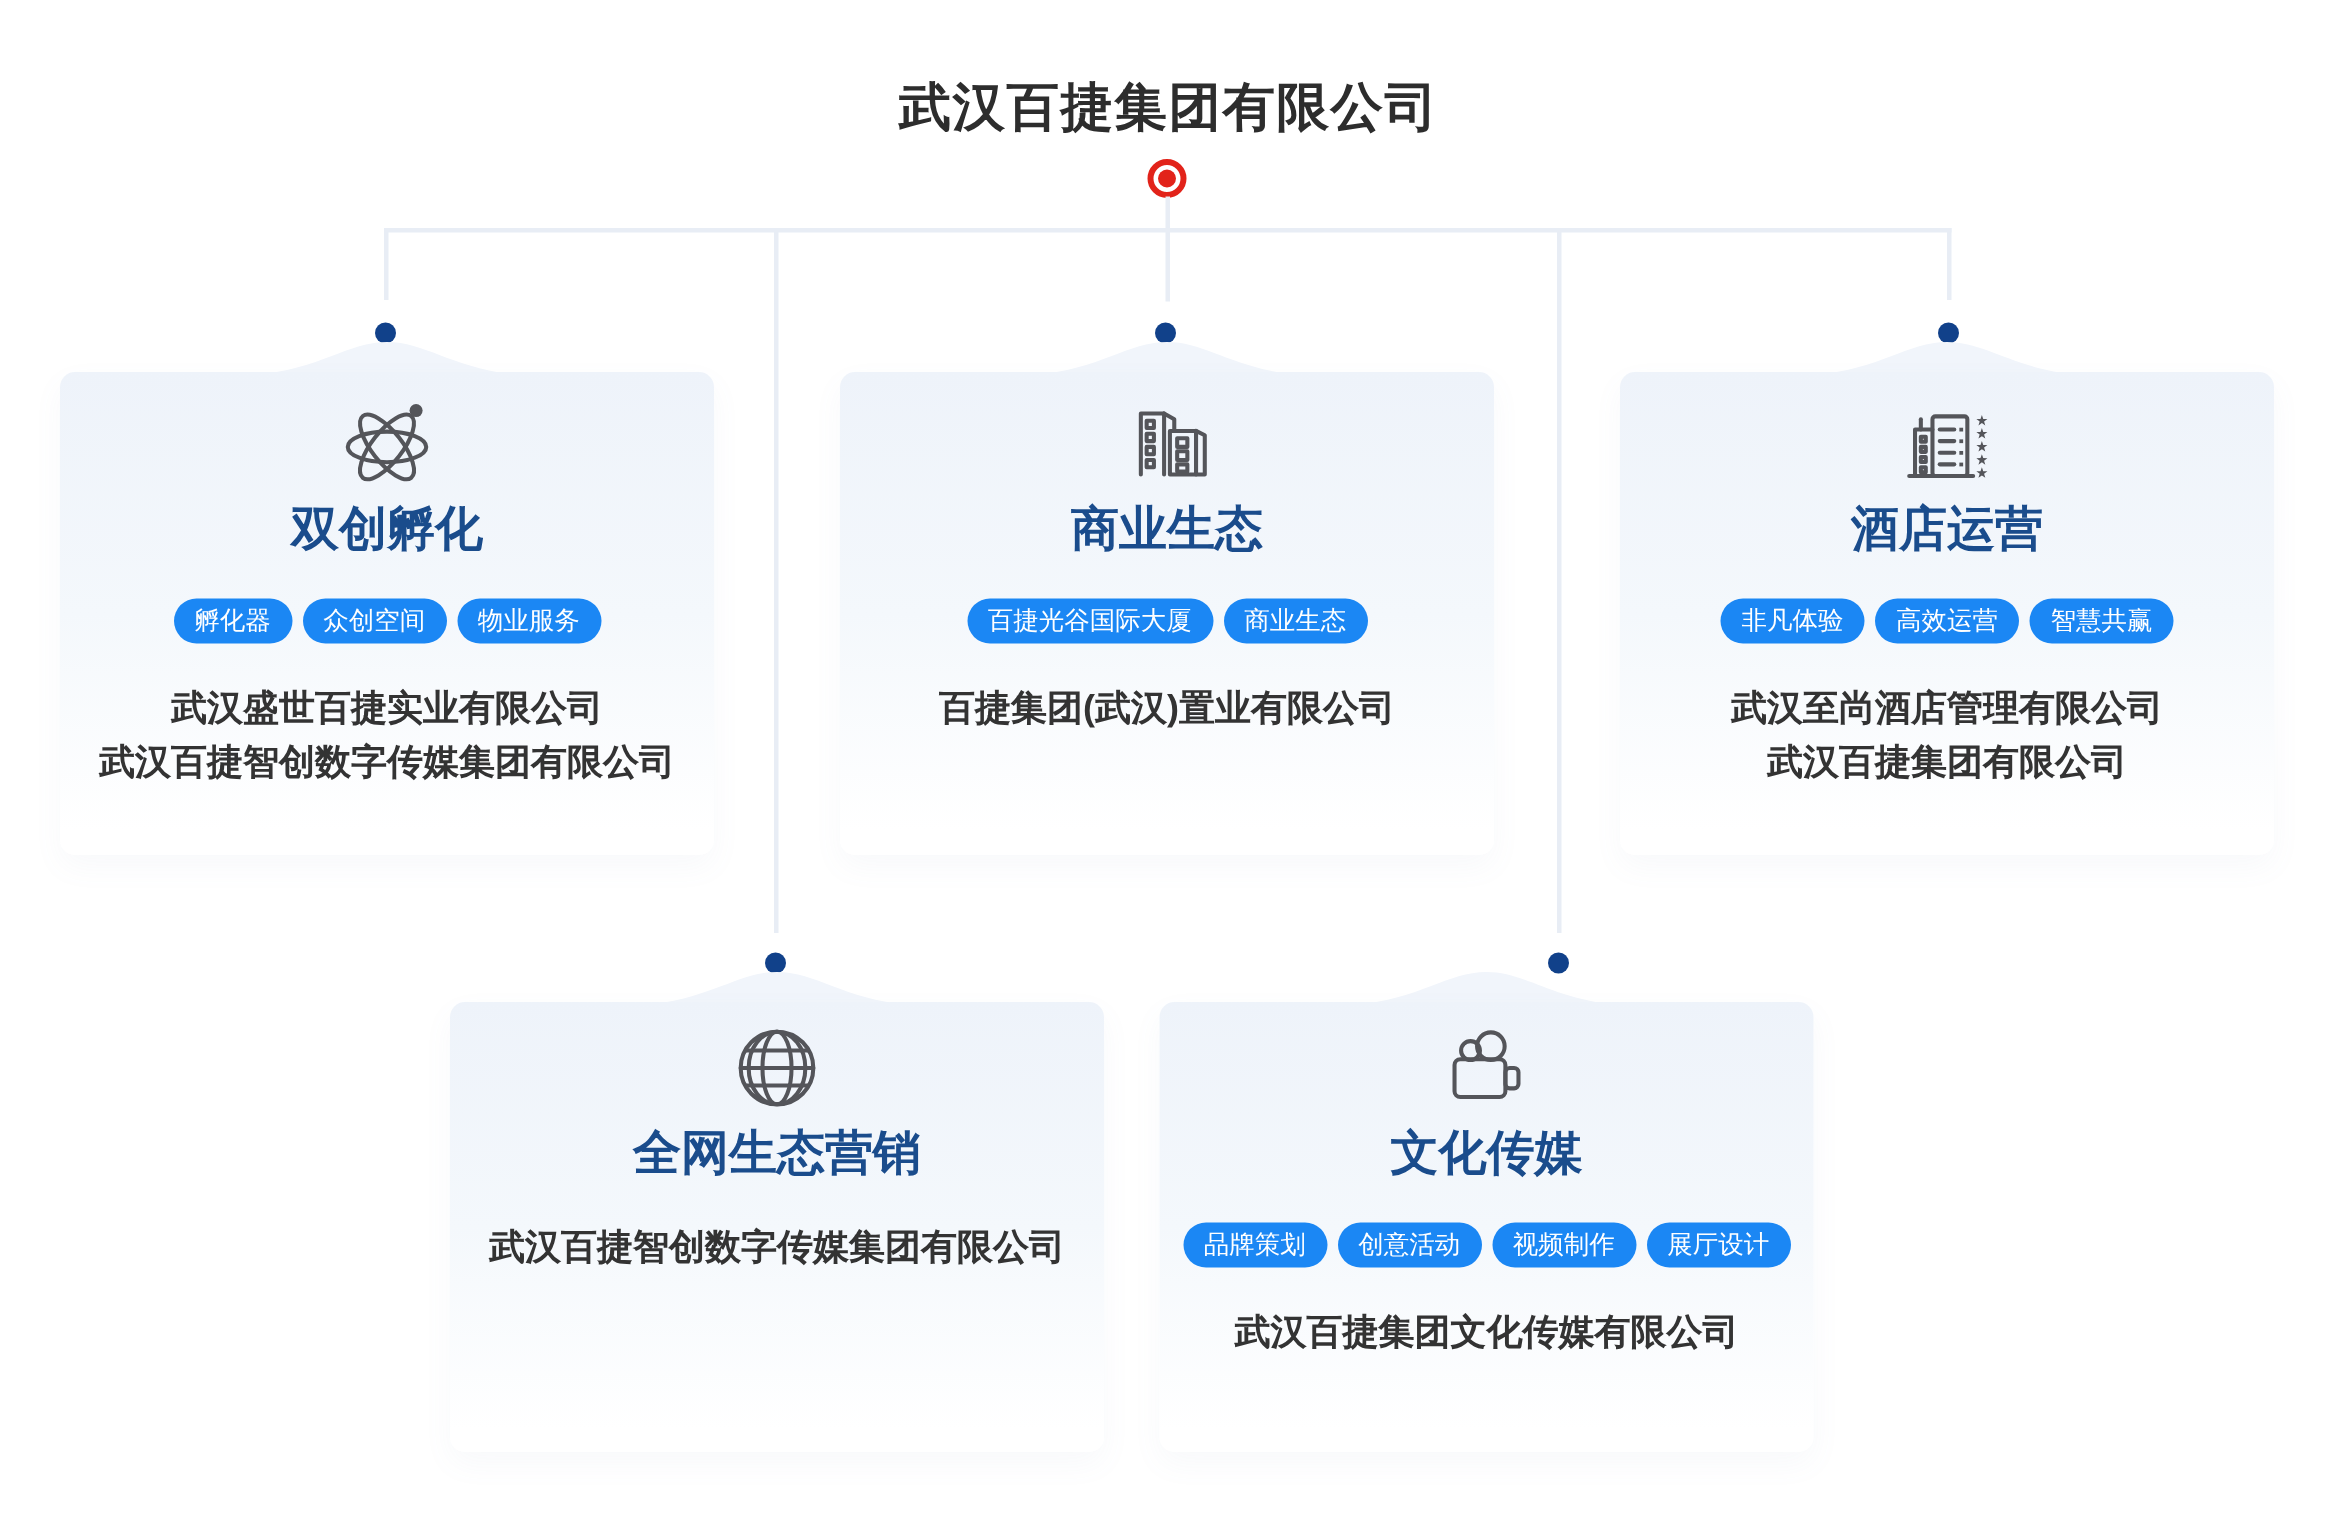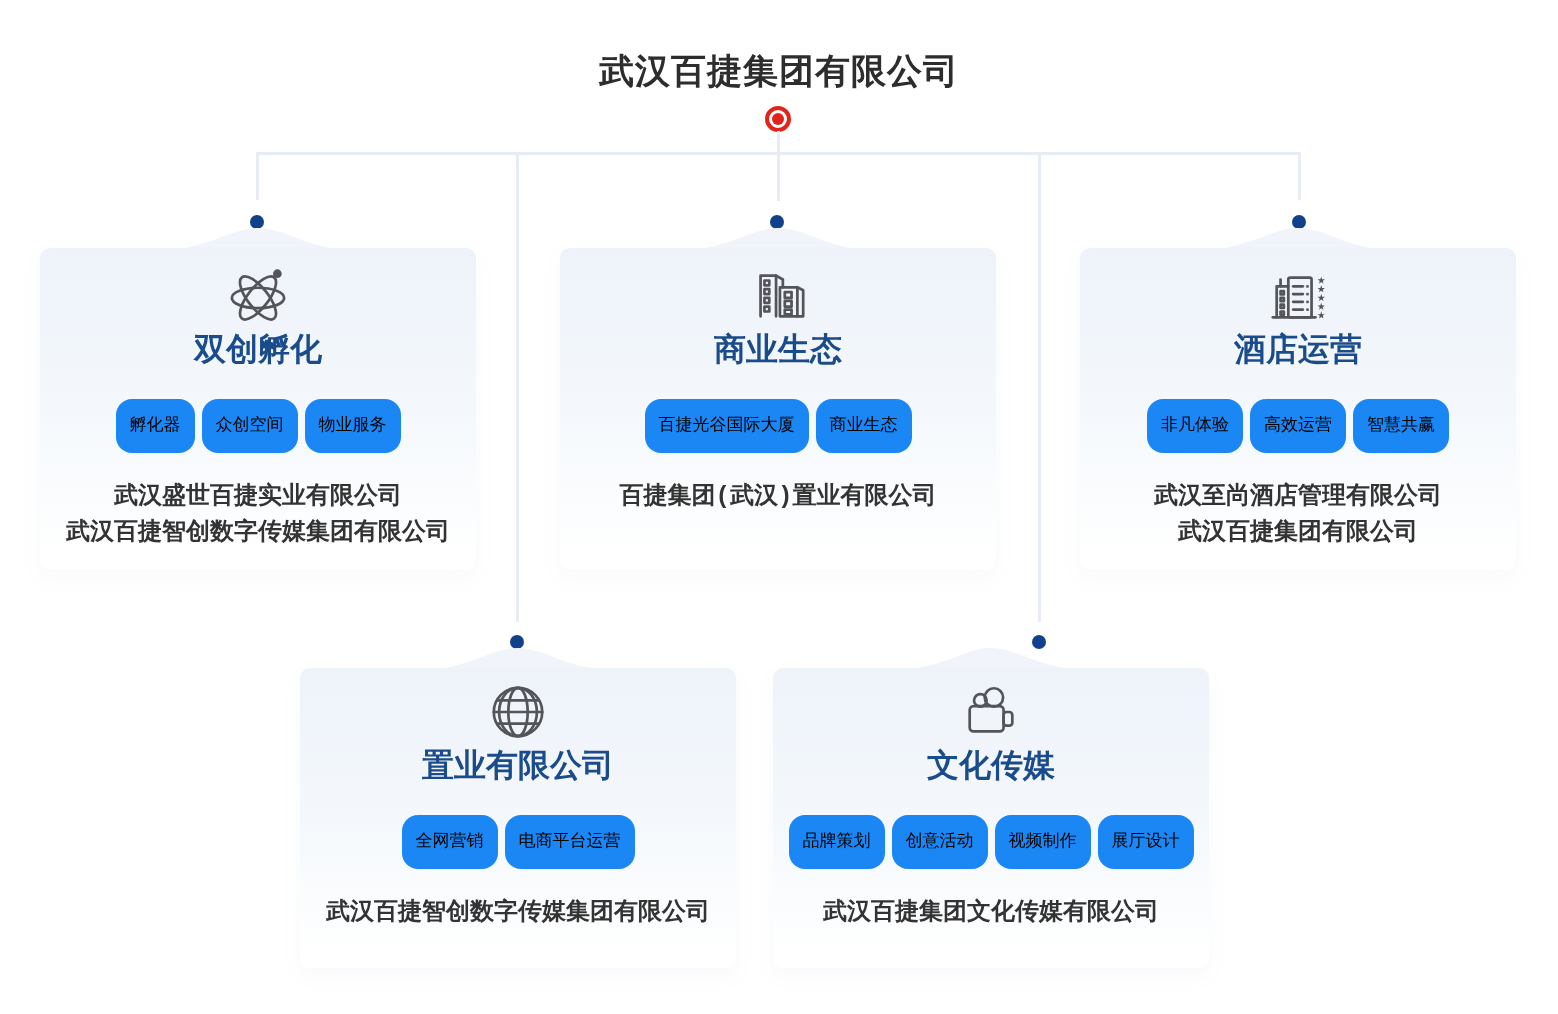--- a/index.html
+++ b/index.html
@@ -5,7 +5,7 @@
   html,body { margin:0; padding:0; background:#ffffff; }
   .canvas {
     position:relative; width:1558px; height:1014px;
-    font-family:Liberation Mono, monospace;
+    font-family:Liberation Sans, sans-serif;
     background:#ffffff; overflow:hidden;
   }
   .page-title {

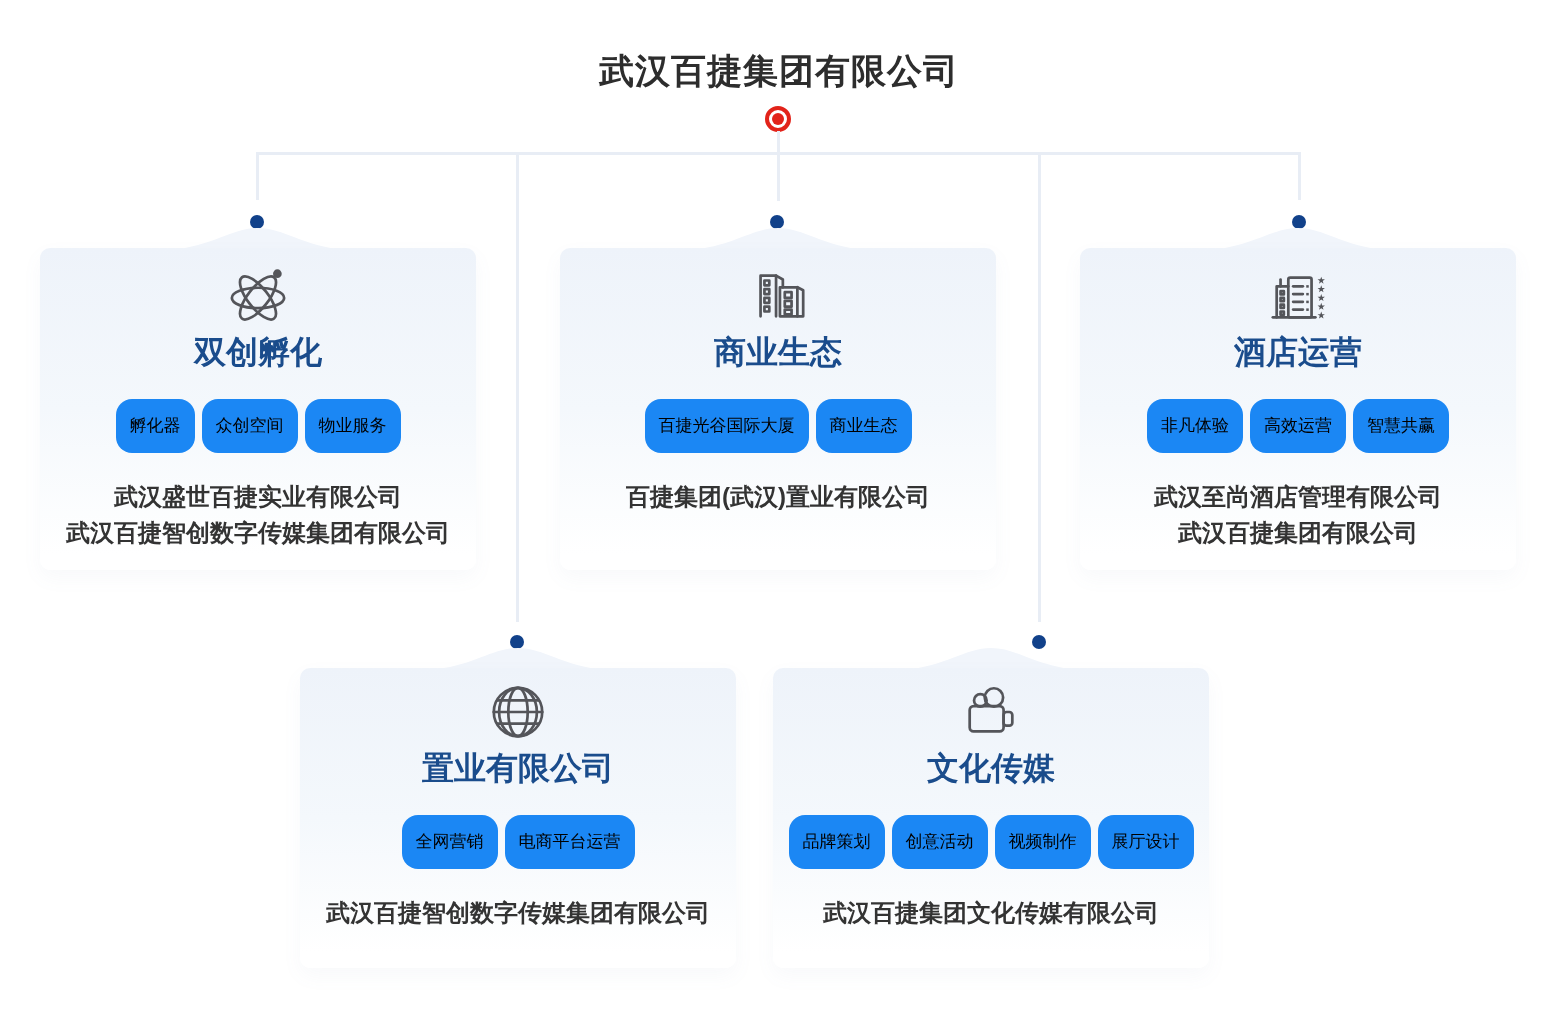--- a/index.html
+++ b/index.html
@@ -70,8 +70,8 @@
     gap:7px; flex-wrap:nowrap;
   }
   .tag {
-    background:#1b87f4; color:#000000; font-size:17px;
-    line-height:30px; padding:12px 14px; border-radius:16px; white-space:nowrap;
+    background:#1b87f4; color:#ffffff; font-size:17px;
+    line-height:30px; padding:0 14px; border-radius:16px; white-space:nowrap;
   }
   .companies { margin-top:26px; }
   .company { font-size:24px; font-weight:bold; color:#333333; line-height:36px; }

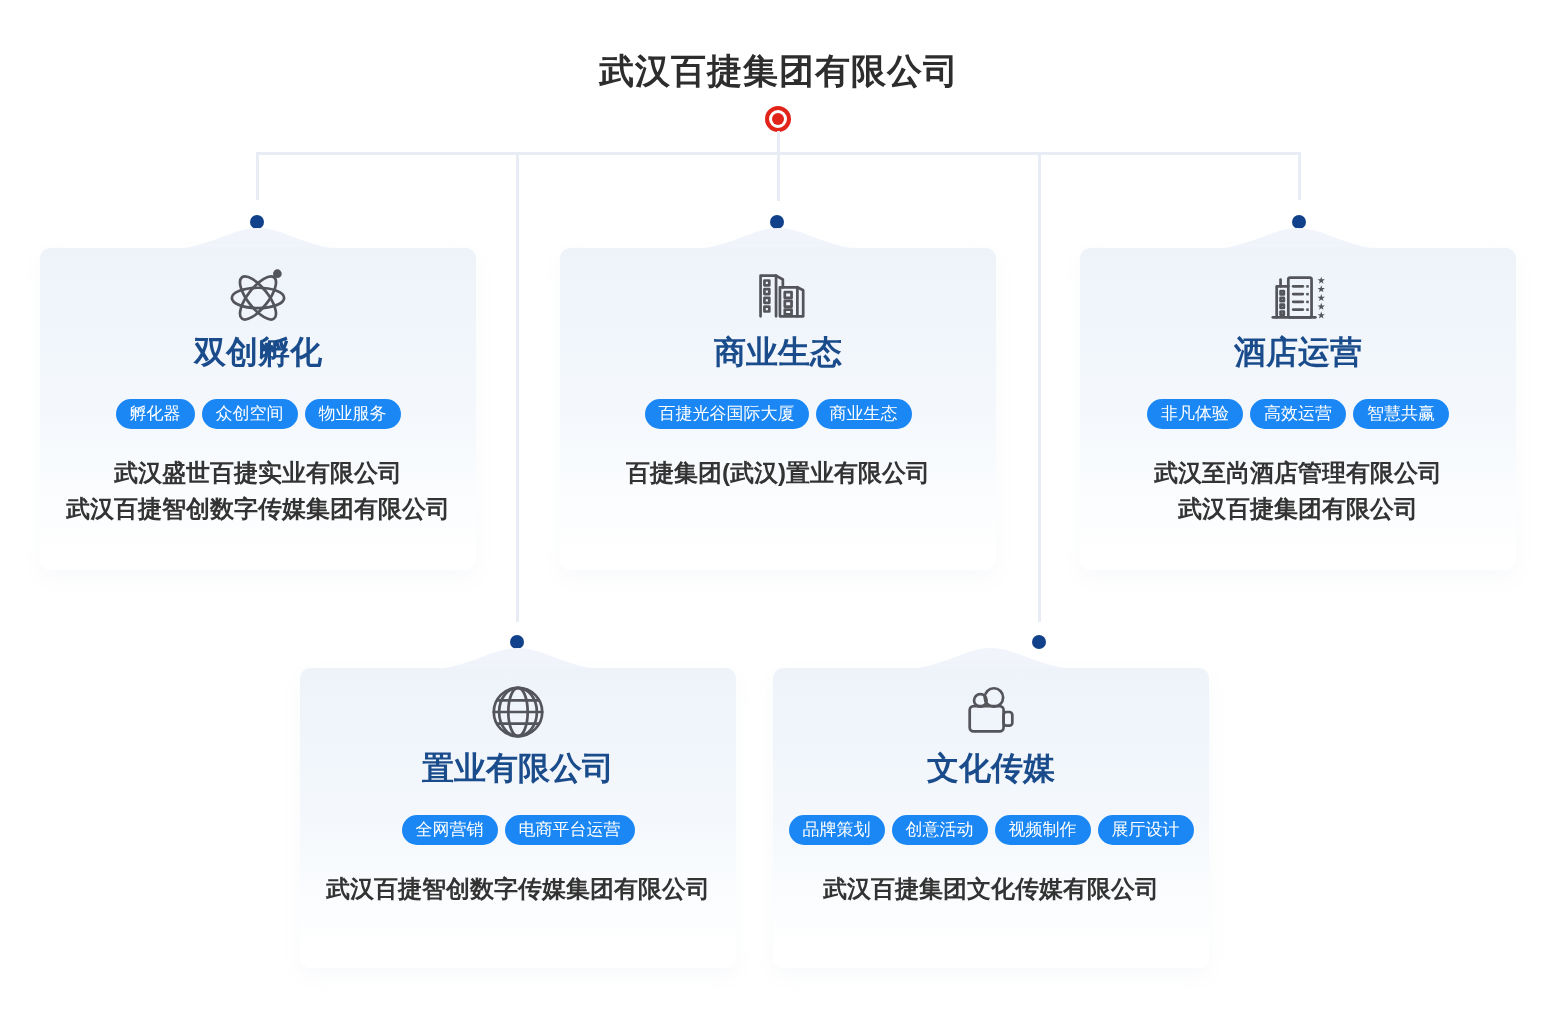--- a/index.html
+++ b/index.html
@@ -219,7 +219,7 @@
           <line class="ic" x1="10.5" y1="44" x2="53.5" y2="44"></line>
         </svg>
       </div>
-      <div class="card-title">置业有限公司</div>
+      <div class="card-title">全网生态营销</div>
       <div class="tag-row">
         <span class="tag">全网营销</span>
         <span class="tag">电商平台运营</span>

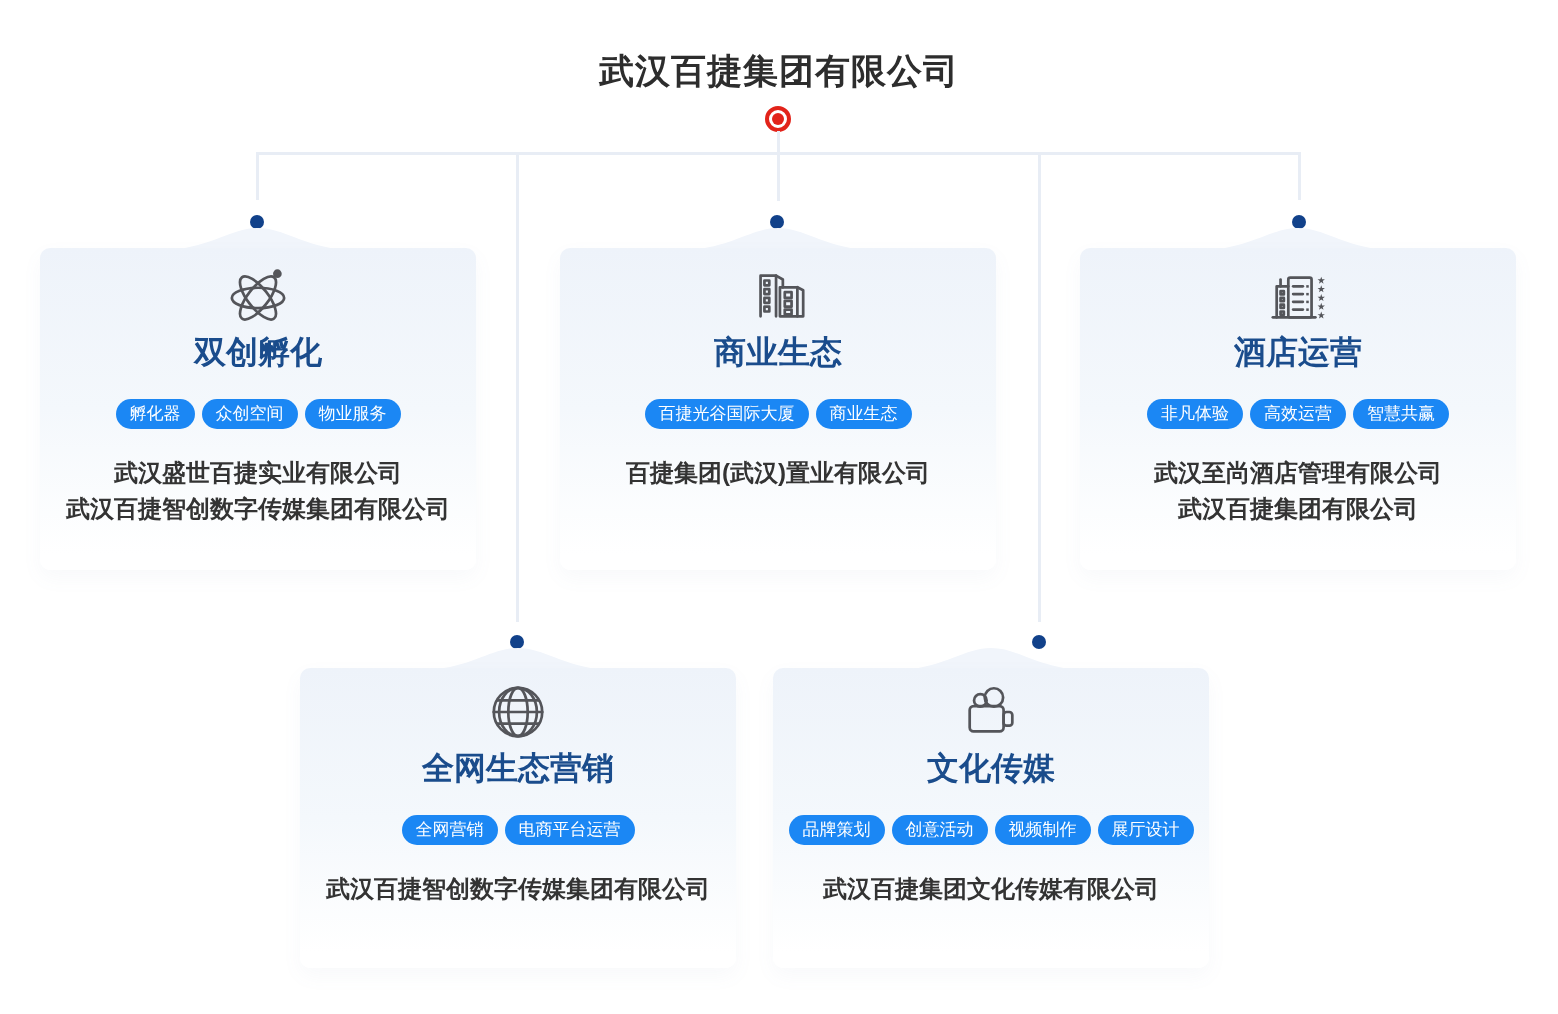--- a/index.html
+++ b/index.html
@@ -220,10 +220,6 @@
         </svg>
       </div>
       <div class="card-title">全网生态营销</div>
-      <div class="tag-row">
-        <span class="tag">全网营销</span>
-        <span class="tag">电商平台运营</span>
-      </div>
       <div class="companies">
         <div class="company">武汉百捷智创数字传媒集团有限公司</div>
       </div>

